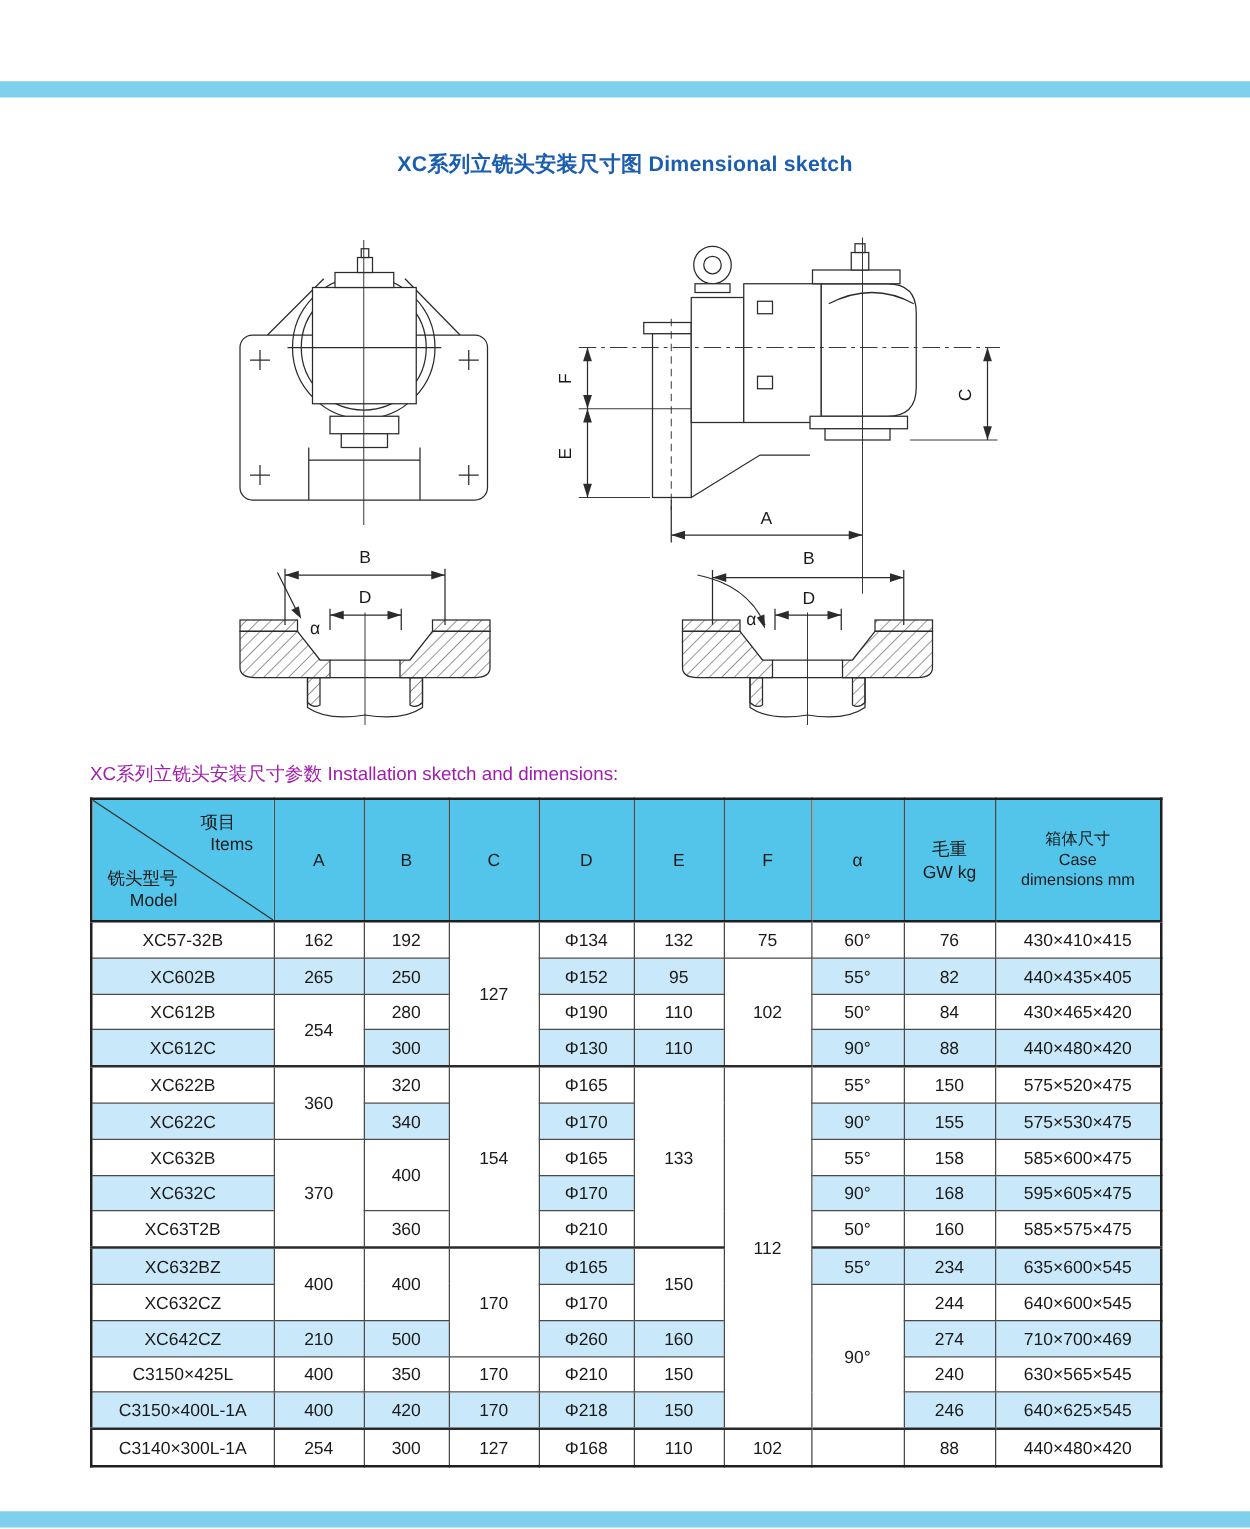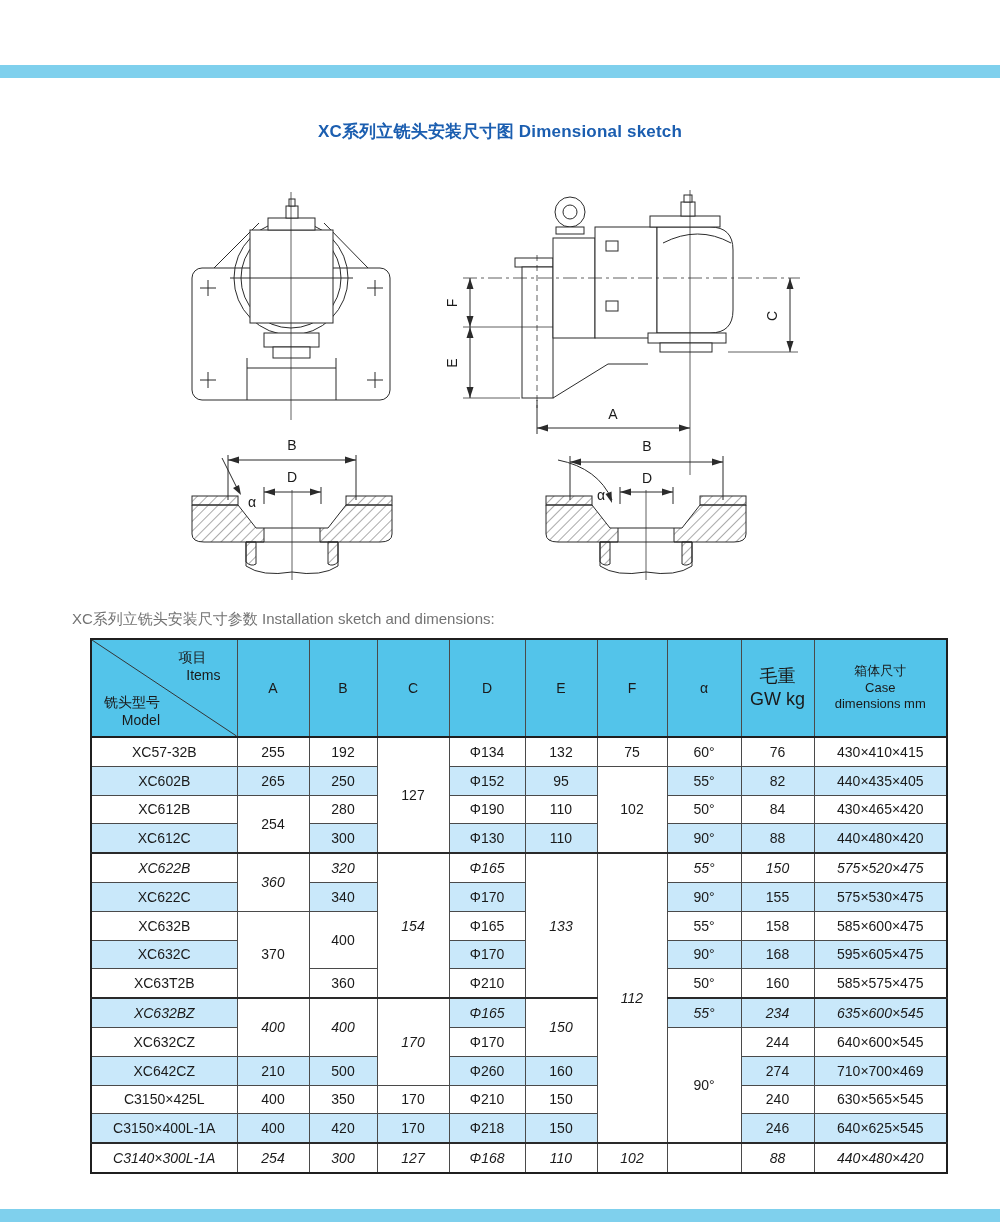--- a/index.html
+++ b/index.html
@@ -11,7 +11,7 @@
   .doc-title{position:absolute;left:0;top:120px;width:1000px;text-align:center;
              font-size:17px;font-weight:bold;color:#1b5eb0;letter-spacing:.2px;}
   .drawing-svg{position:absolute;left:0;top:0;width:1000px;height:600px;}
-  .table-caption{position:absolute;left:72px;top:610px;font-size:15px;color:#737373;}
+  .table-caption{position:absolute;left:72px;top:610px;font-size:15px;color:#a21caf;}
   table.dim{position:absolute;left:90px;top:638px;width:856px;border-collapse:collapse;
             table-layout:fixed;border:2px solid #1f1f1f;}
   table.dim th,table.dim td{border:1px solid #4a4a4a;text-align:center;vertical-align:middle;

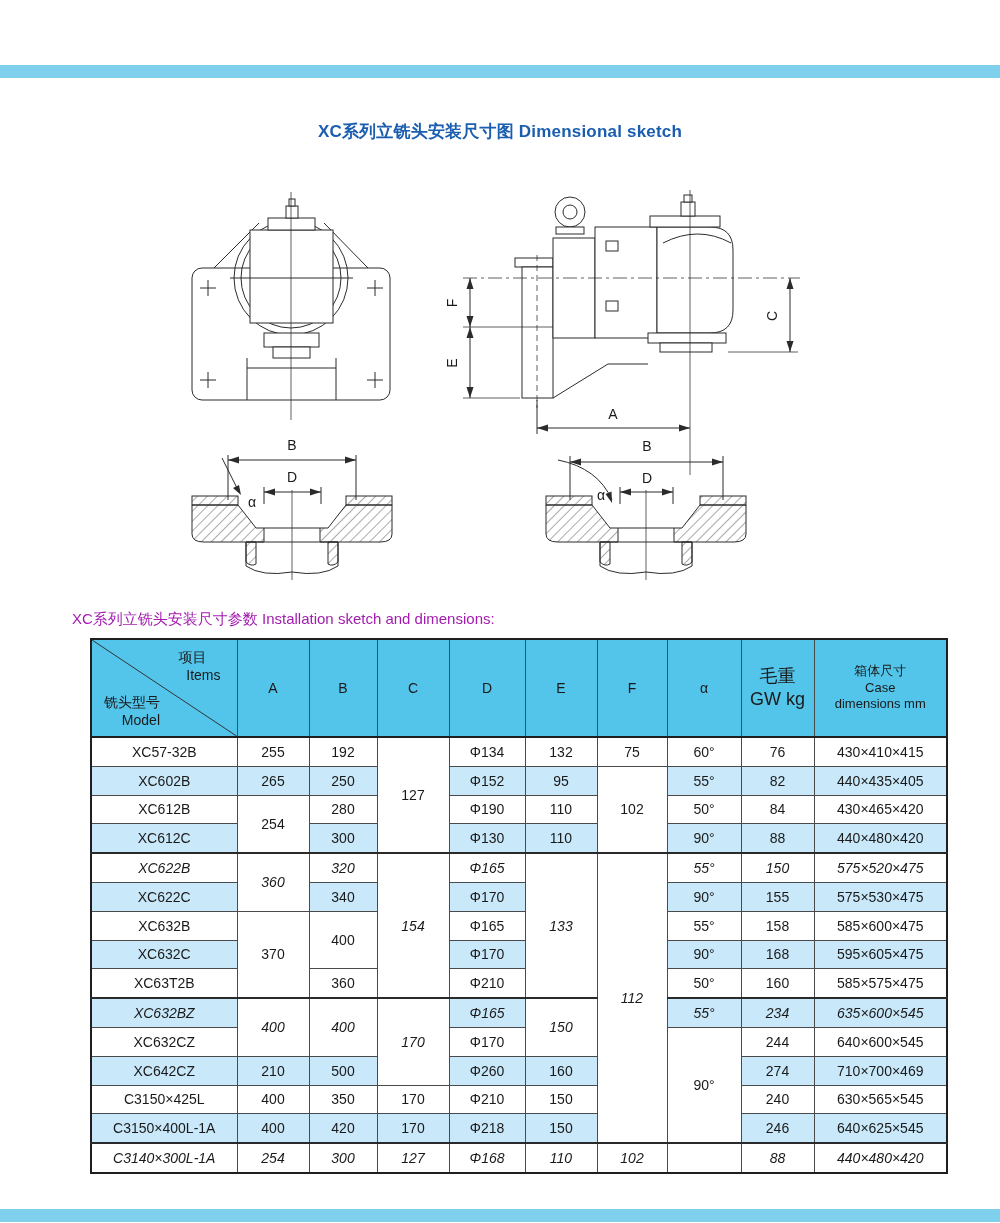--- a/index.html
+++ b/index.html
@@ -12,7 +12,7 @@
              font-size:17px;font-weight:bold;color:#1b5eb0;letter-spacing:.2px;}
   .drawing-svg{position:absolute;left:0;top:0;width:1000px;height:600px;}
   .table-caption{position:absolute;left:72px;top:610px;font-size:15px;color:#a21caf;}
-  table.dim{position:absolute;left:90px;top:638px;width:856px;border-collapse:collapse;
+  table.dim{position:absolute;left:72px;top:638px;width:856px;border-collapse:collapse;
             table-layout:fixed;border:2px solid #1f1f1f;}
   table.dim th,table.dim td{border:1px solid #4a4a4a;text-align:center;vertical-align:middle;
             padding:0;font-size:14px;color:#1a1a1a;overflow:hidden;}

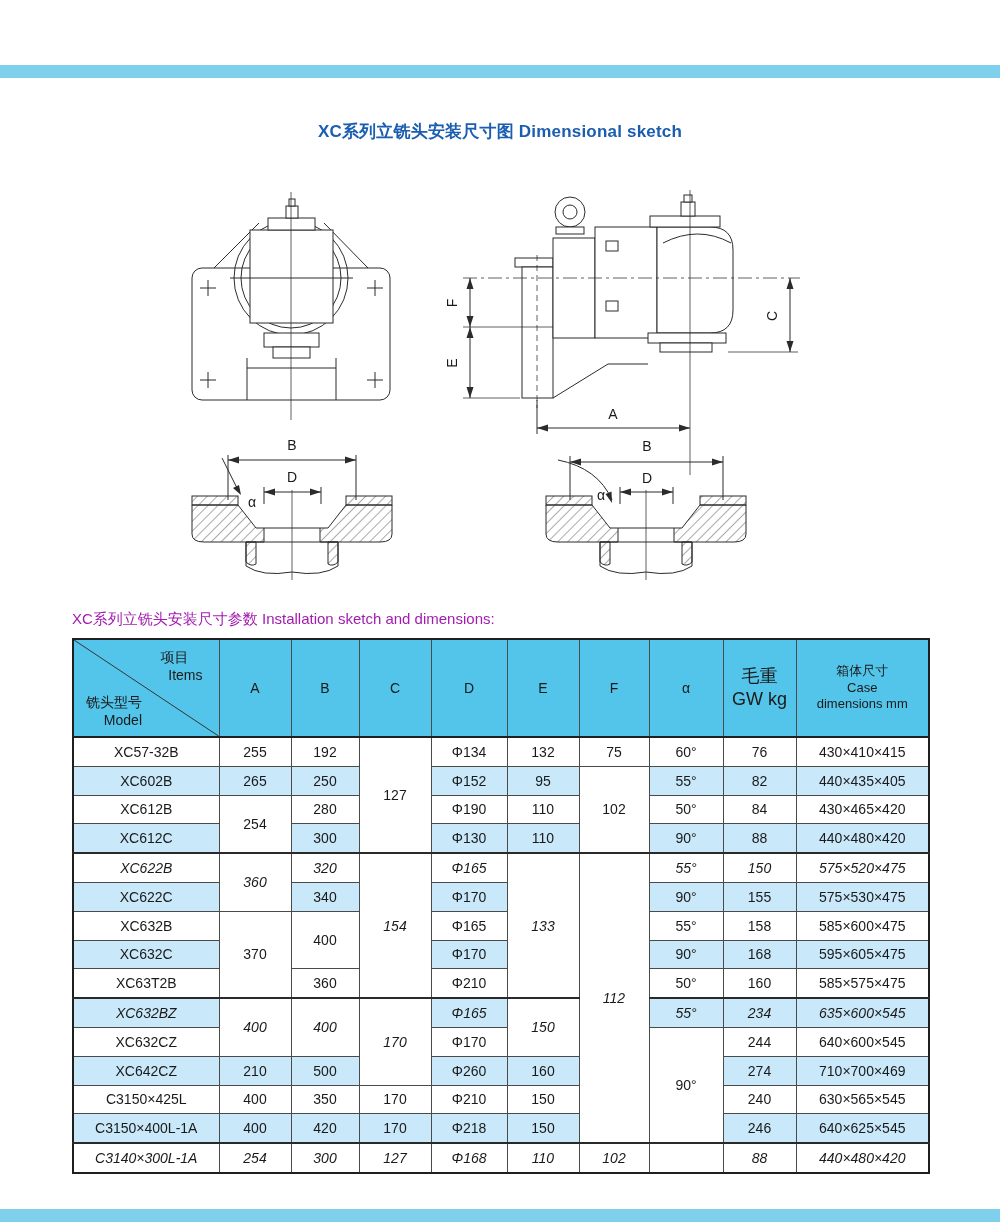--- a/index.html
+++ b/index.html
@@ -28,7 +28,7 @@
   .corner-top .en{padding-left:22px;}
   .corner-bottom{position:absolute;bottom:7px;left:12px;line-height:1.25;font-size:14px;text-align:right;}
   .corner-bottom span{display:block;}
-  .hdr-2line span{display:block;line-height:1.3;font-size:18px;}
+  .hdr-2line span{display:block;line-height:1.3;font-size:14px;}
   .hdr-3line span{display:block;line-height:1.3;font-size:13px;}
   .svg-label{font-family:"Liberation Sans", sans-serif;font-size:14px;fill:#1a1a1a;}
 </style>

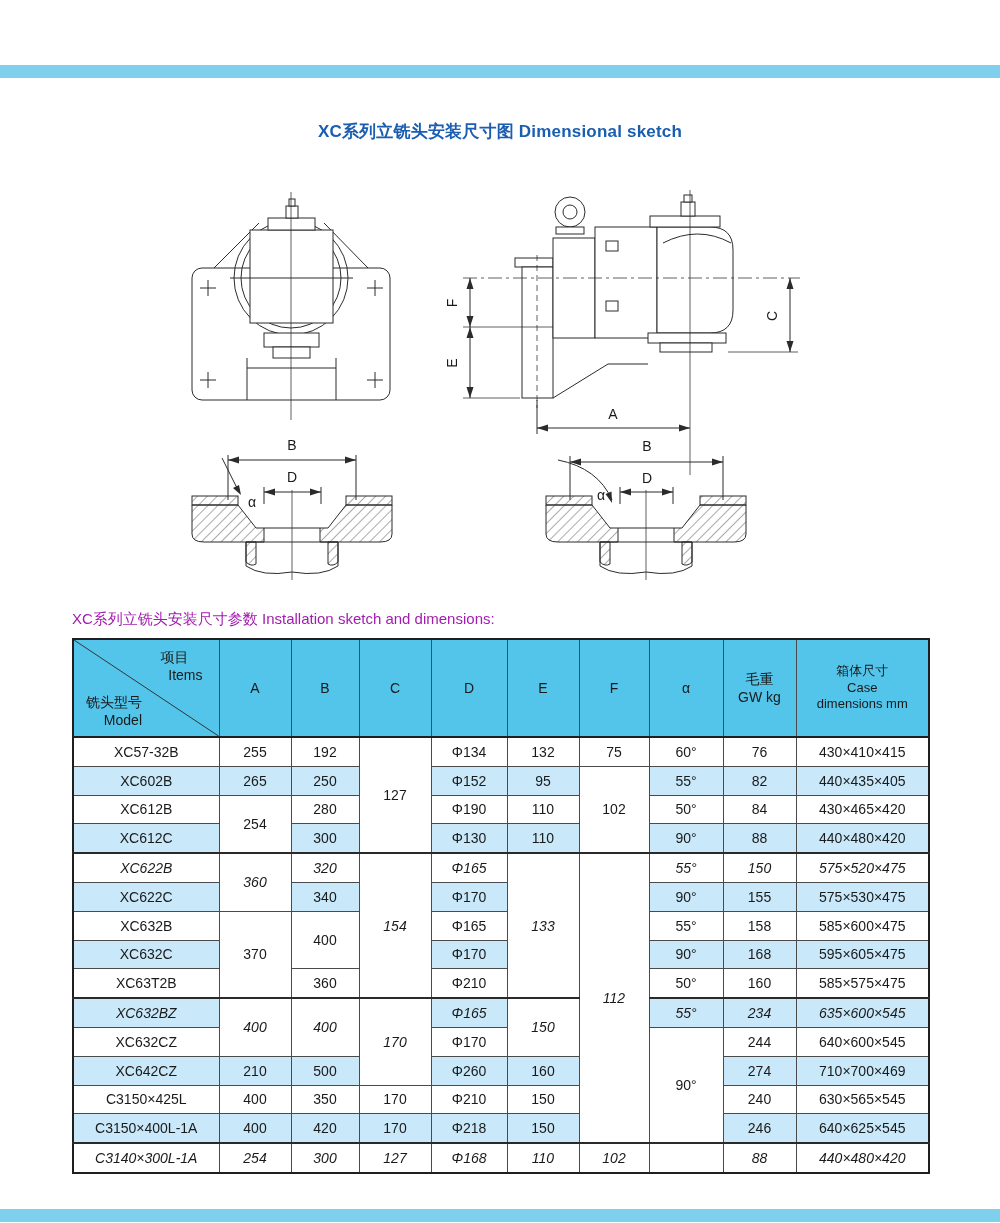--- a/index.html
+++ b/index.html
@@ -220,7 +220,7 @@
     <tbody>
       <tr>
         <td>XC57-32B</td>
-        <td>255</td>
+        <td>162</td>
         <td>192</td>
         <td class="span" rowspan="4">127</td>
         <td>Φ134</td>

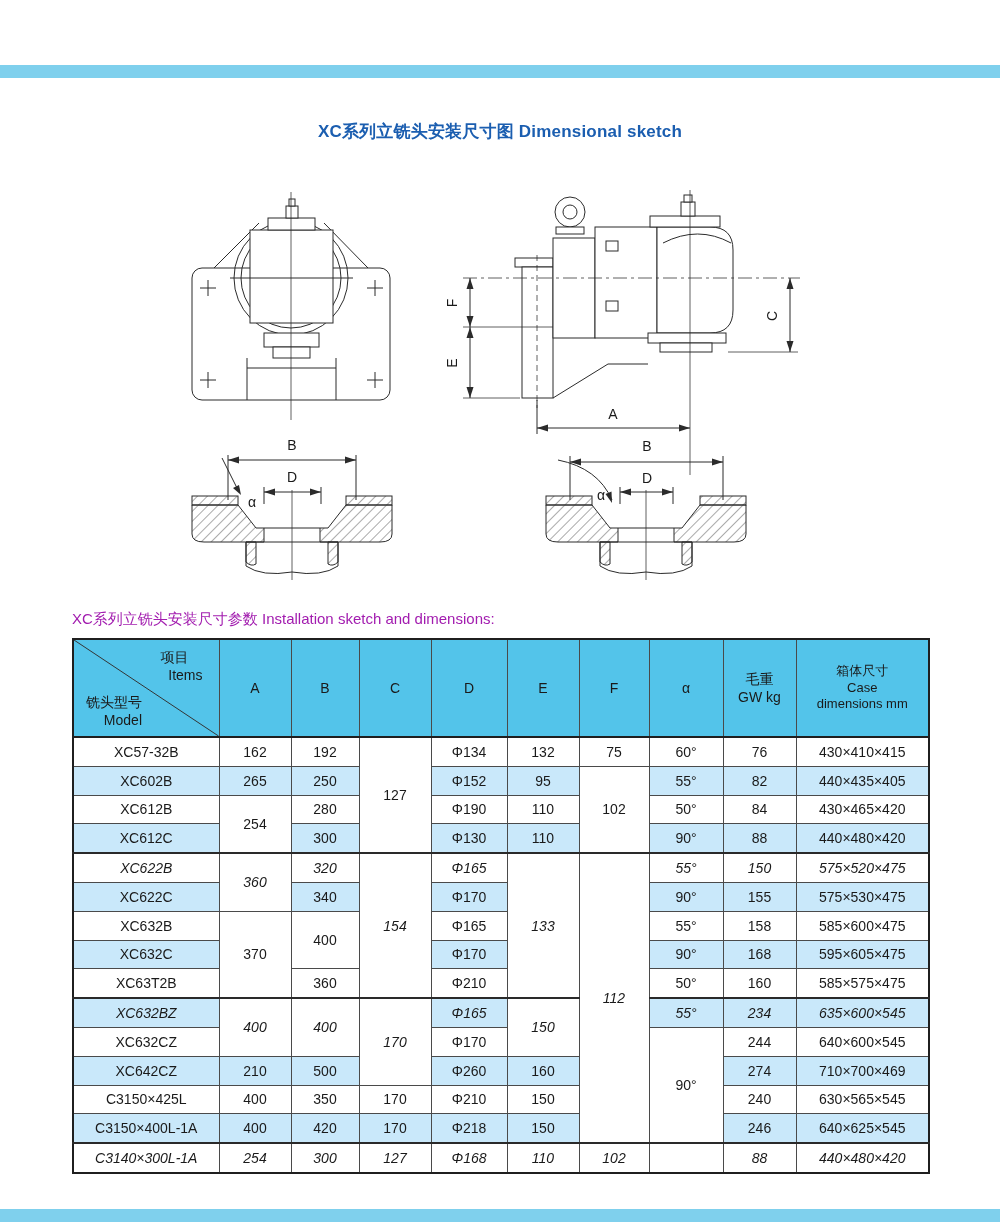--- a/index.html
+++ b/index.html
@@ -20,7 +20,7 @@
   table.dim tbody td{height:27.8px;background:#ffffff;}
   table.dim tbody tr.alt td{background:#c9e8fa;}
   table.dim tbody td.span, table.dim tbody tr.alt td.span{background:#ffffff;}
-  table.dim tbody tr.thick td{border-top:2px solid #2a2a2a;font-style:italic;}
+  table.dim tbody tr.thick td{border-top:2px solid #2a2a2a;}
   th.corner{position:relative;padding:0;}
   th.corner .diag{position:absolute;left:0;top:0;width:100%;height:100%;}
   .corner-top{position:absolute;top:9px;right:16px;line-height:1.25;font-size:14px;text-align:center;}

